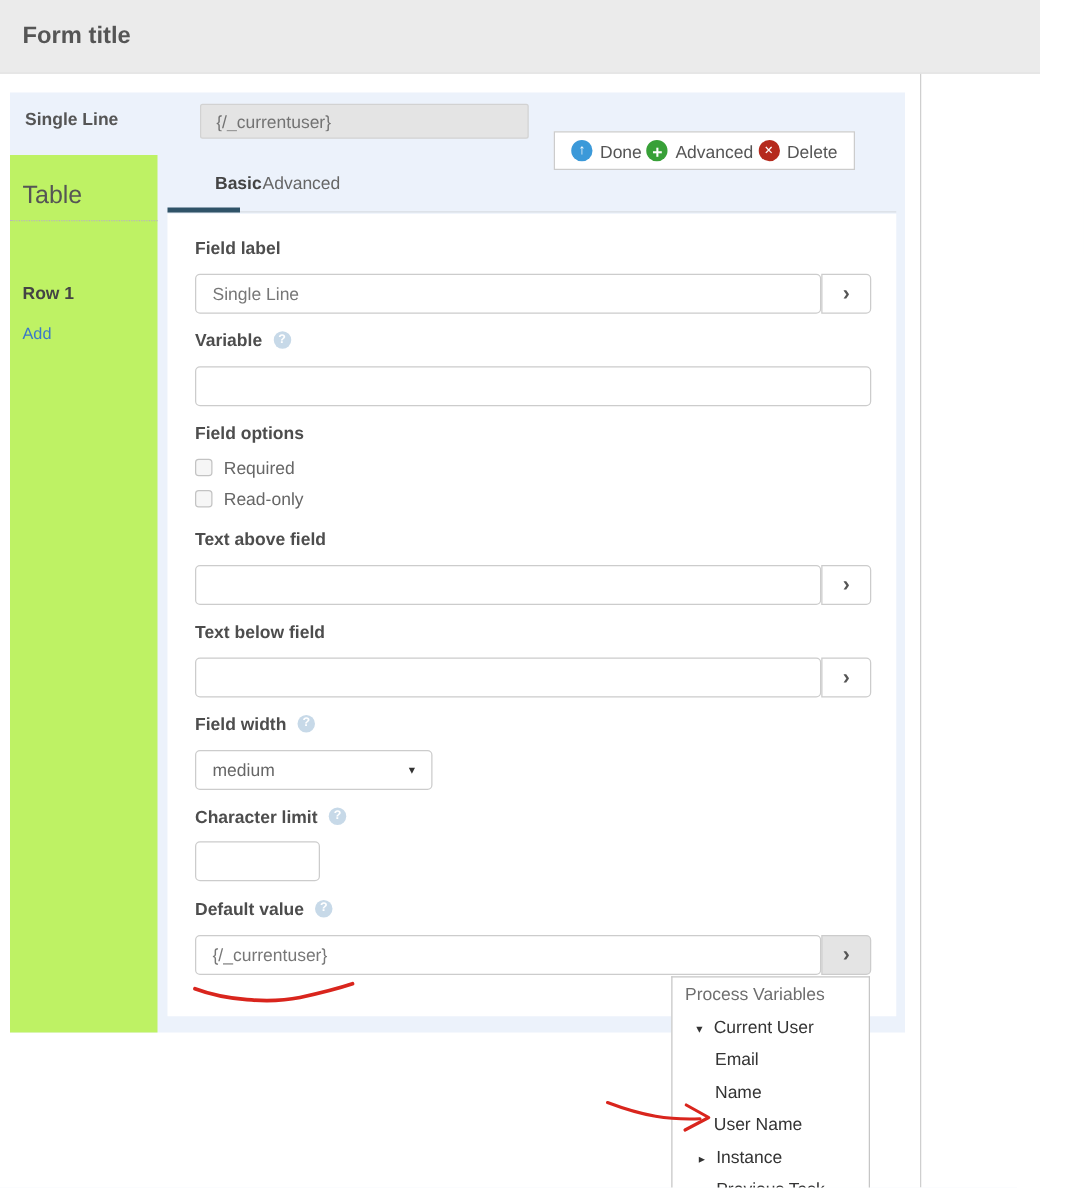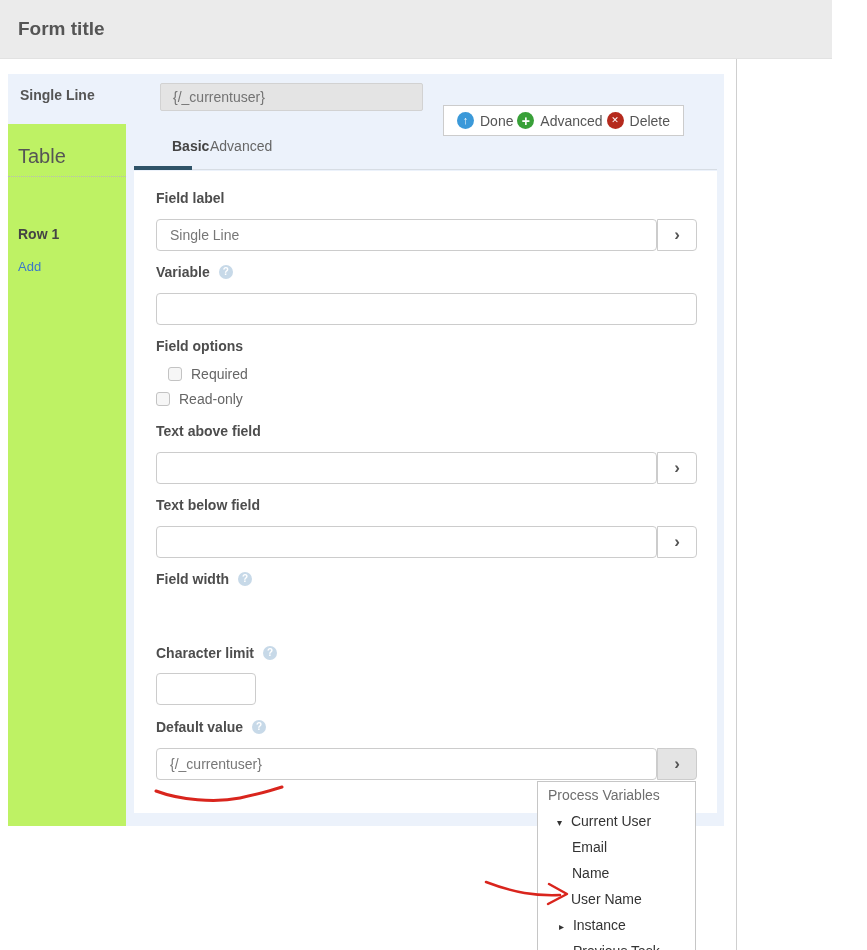--- a/index.html
+++ b/index.html
@@ -141,7 +141,7 @@
   <div class="f-label" style="left:156px; top:338px;">
     <span>Field options</span>
   </div>
-  <div class="check-row" style="left:156px; top:366px;margin-left:12px;">
+  <div class="check-row" style="left:156px; top:366px;">
     <span class="checkbox"></span>
     <span class="check-label">Required</span>
   </div>

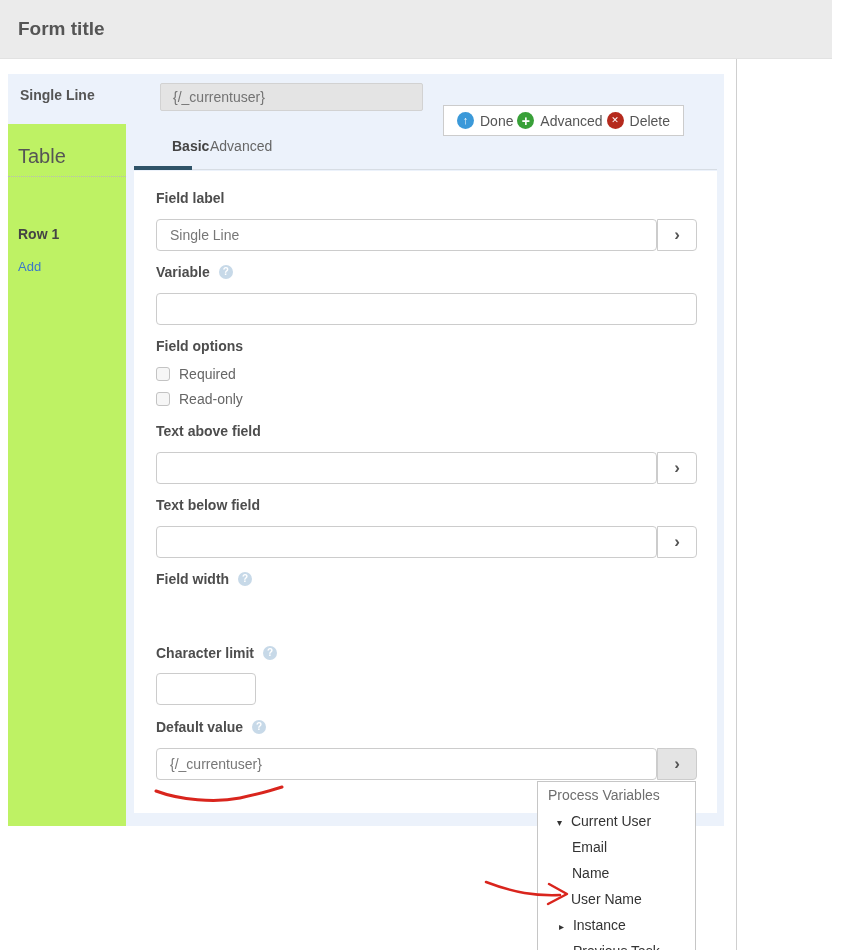--- a/index.html
+++ b/index.html
@@ -170,6 +170,10 @@
     <span>Field width</span>
     <span class="q-icon">?</span>
   </div>
+  <div class="t-select">
+    <span>medium</span>
+    <span class="caret">▾</span>
+  </div>
 
   <div class="f-label" style="left:156px; top:645px;">
     <span>Character limit</span>

